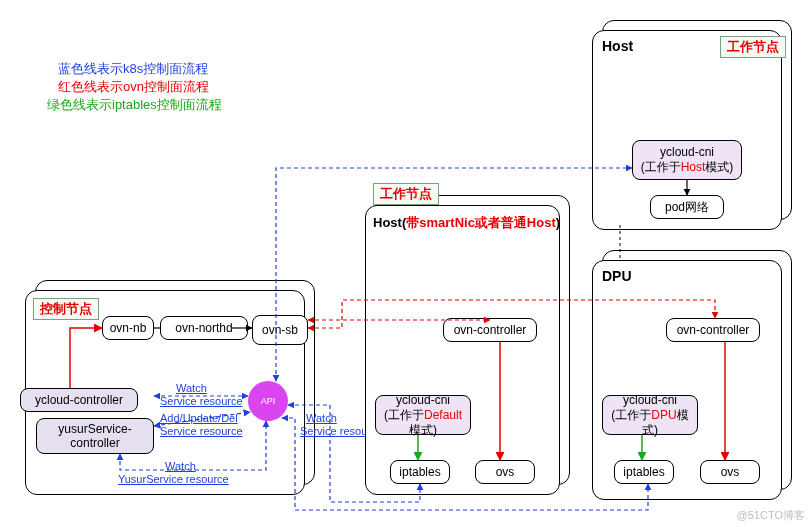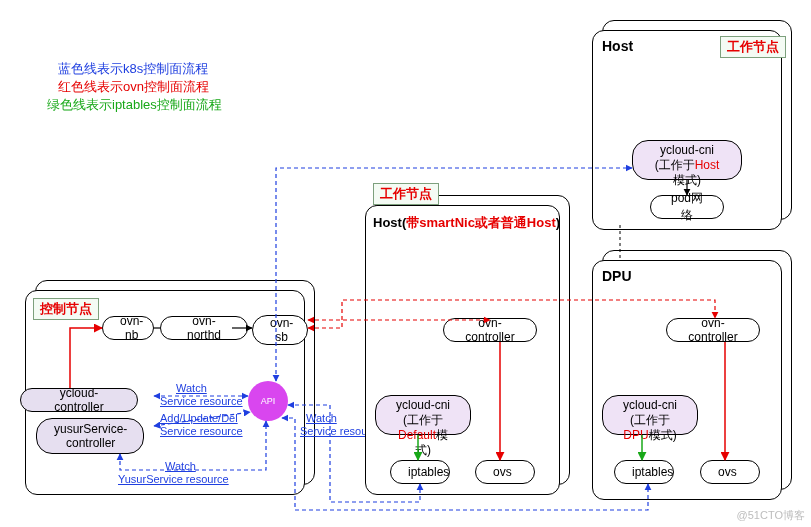--- a/index.html
+++ b/index.html
@@ -16,12 +16,13 @@
   .box {
     position: absolute;
     border: 1px solid #000;
-    border-radius: 16px;
+    border-radius: 8px;
     background: #fff;
     display: flex;
     align-items: center;
+    justify-content: center;
     text-align: center;
-    padding: 2px 17px;
+    padding: 2px 3px;
   }
   .stack-back {
     position: absolute;

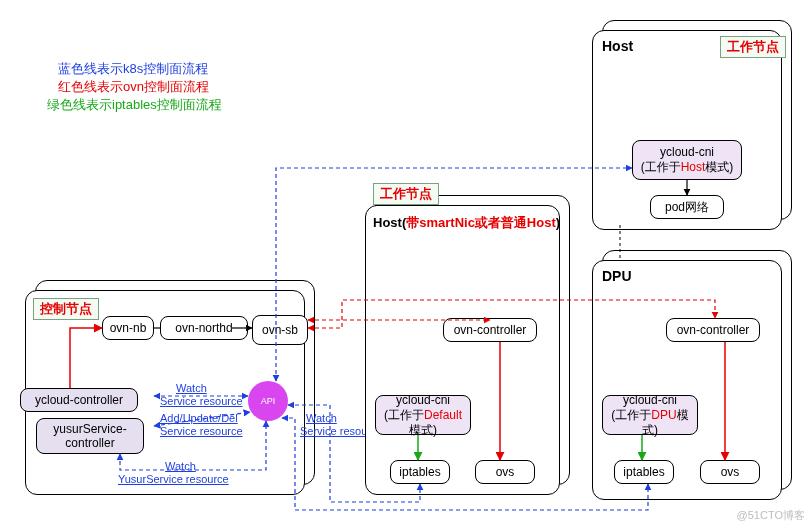--- a/index.html
+++ b/index.html
@@ -90,7 +90,7 @@
 <div class="box" style="left:252px; top:315px; width:56px; height:30px;">ovn-sb</div>
 
 <div class="box purple-box" style="left:20px;  top:388px; width:118px; height:24px;">ycloud-controller</div>
-<div class="box purple-box" style="left:36px;  top:418px; width:108px; height:36px;">yusurService-controller</div>
+<div class="box purple-box" style="left:36px;  top:418px; width:118px; height:36px;">yusurService-controller</div>
 
 <div class="k8s-circle" style="left:248px; top:381px;">
   <span>API</span>

